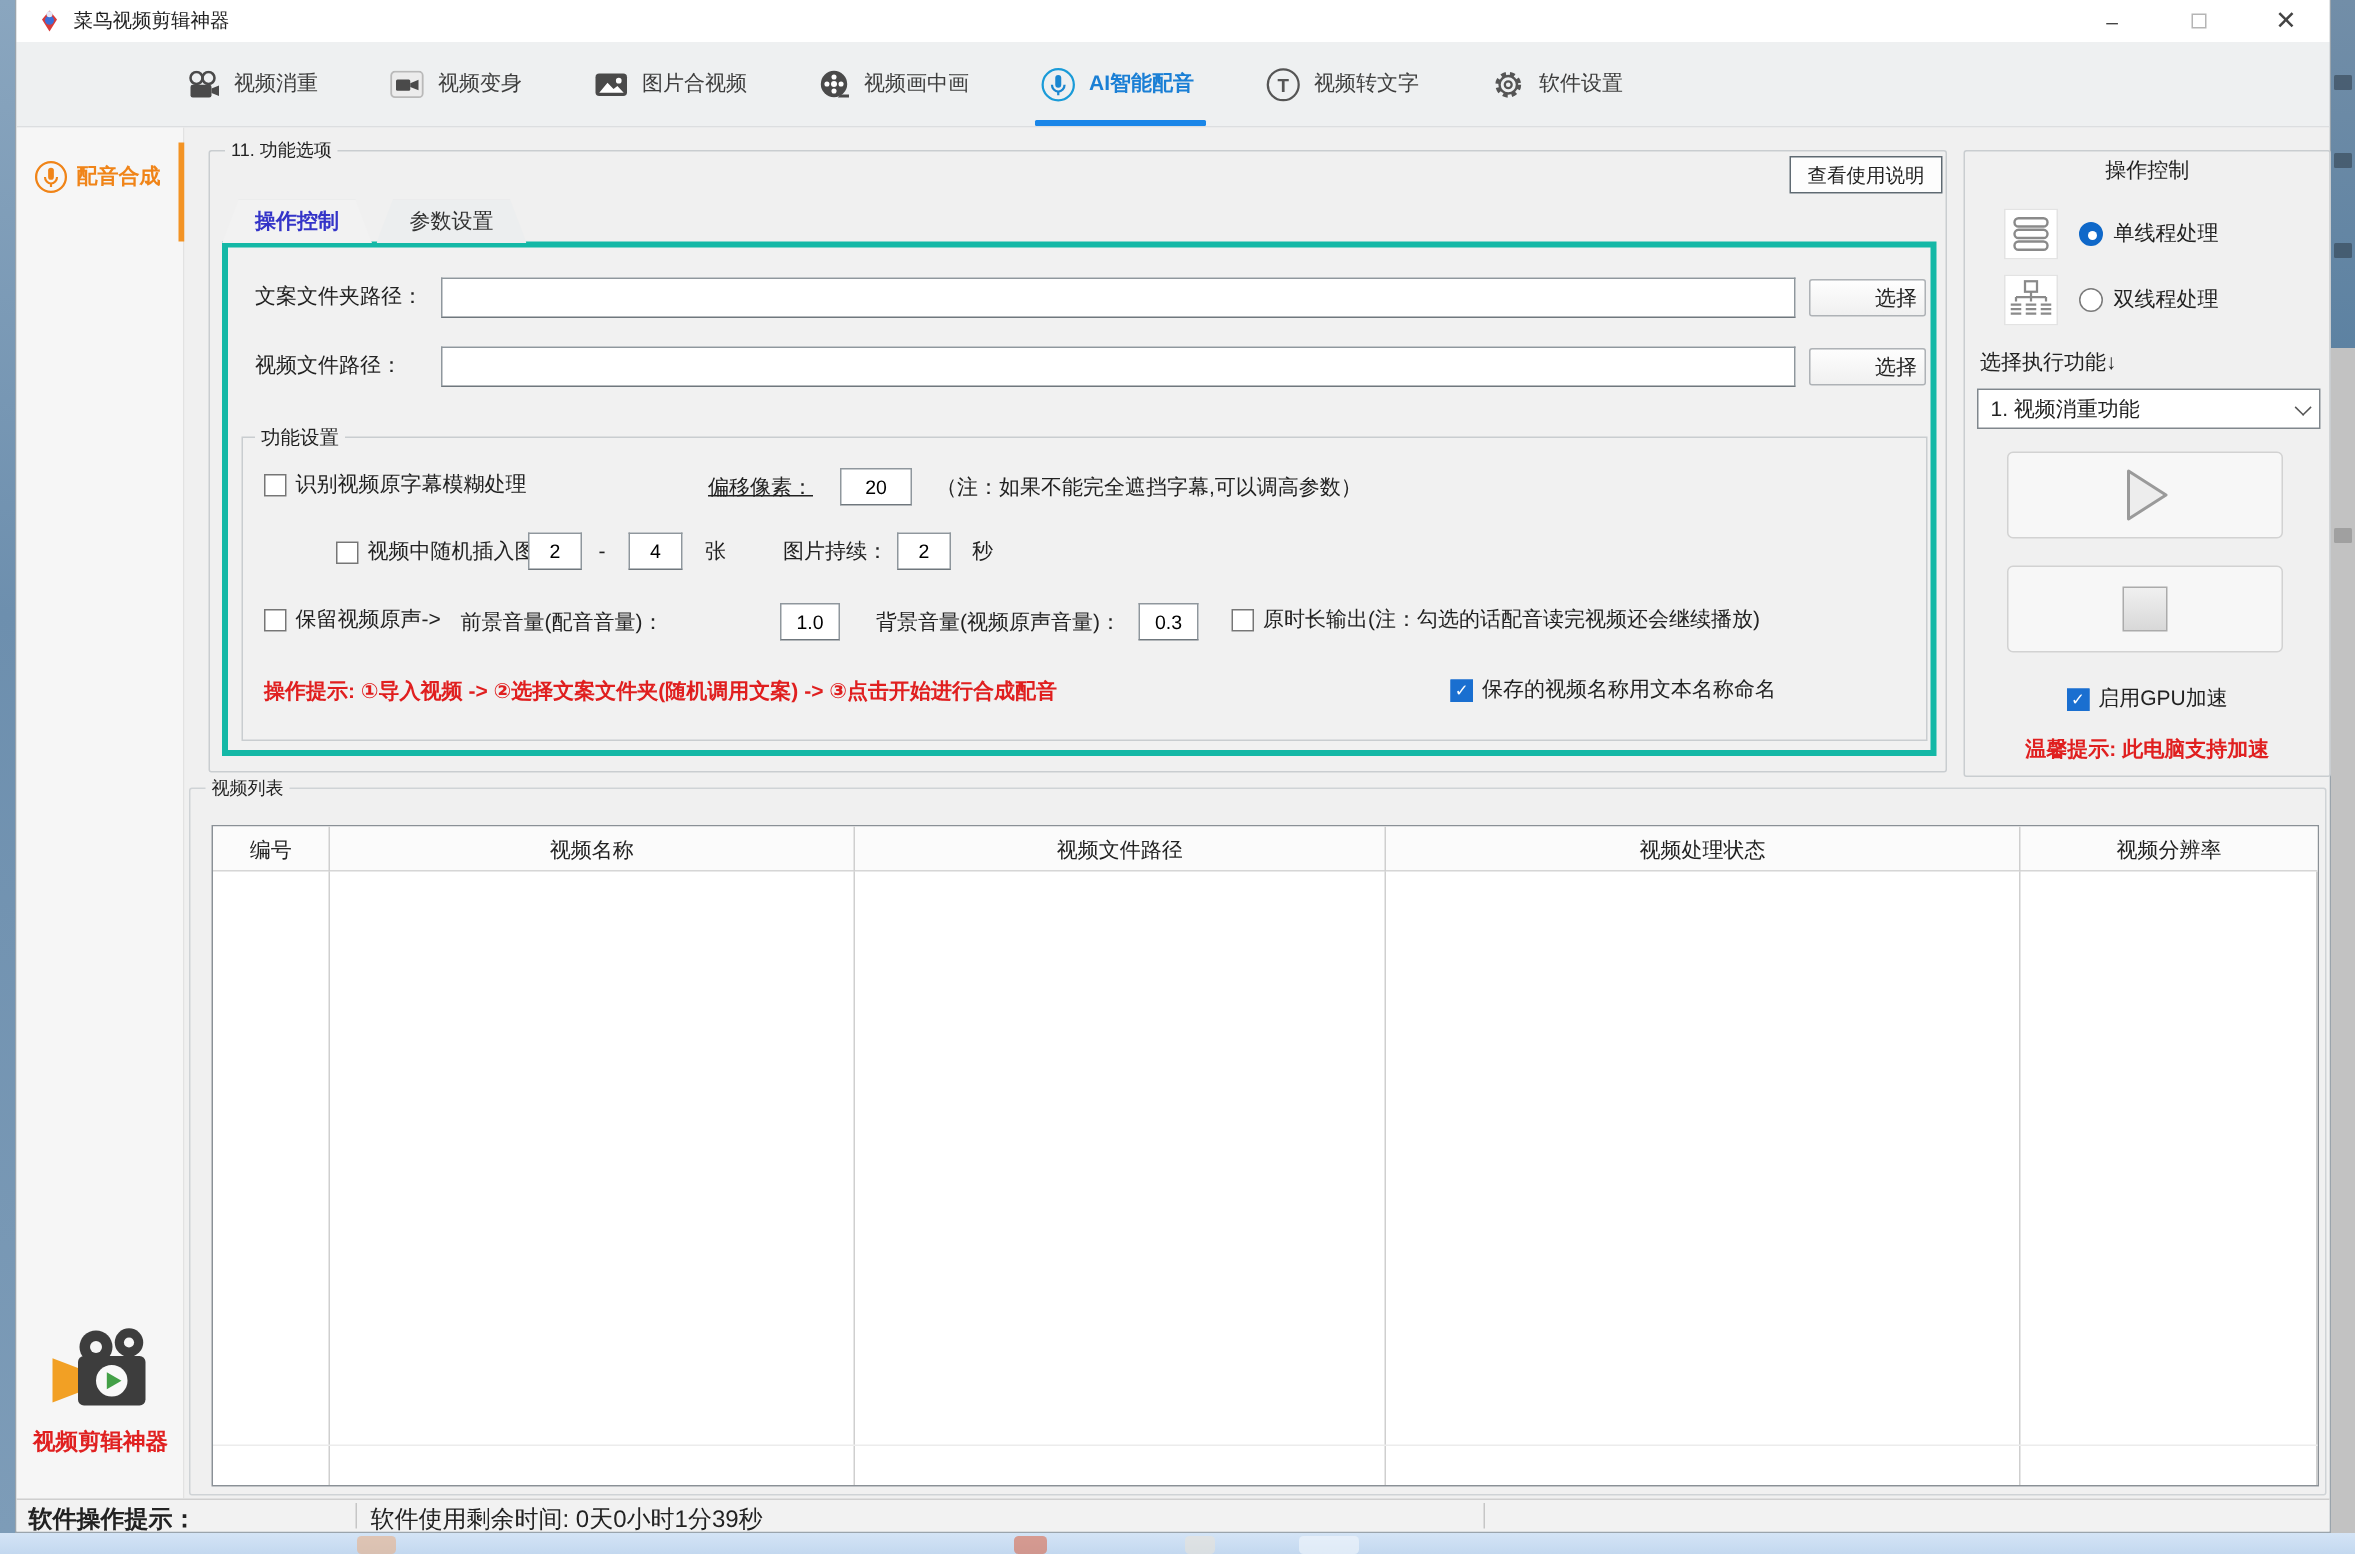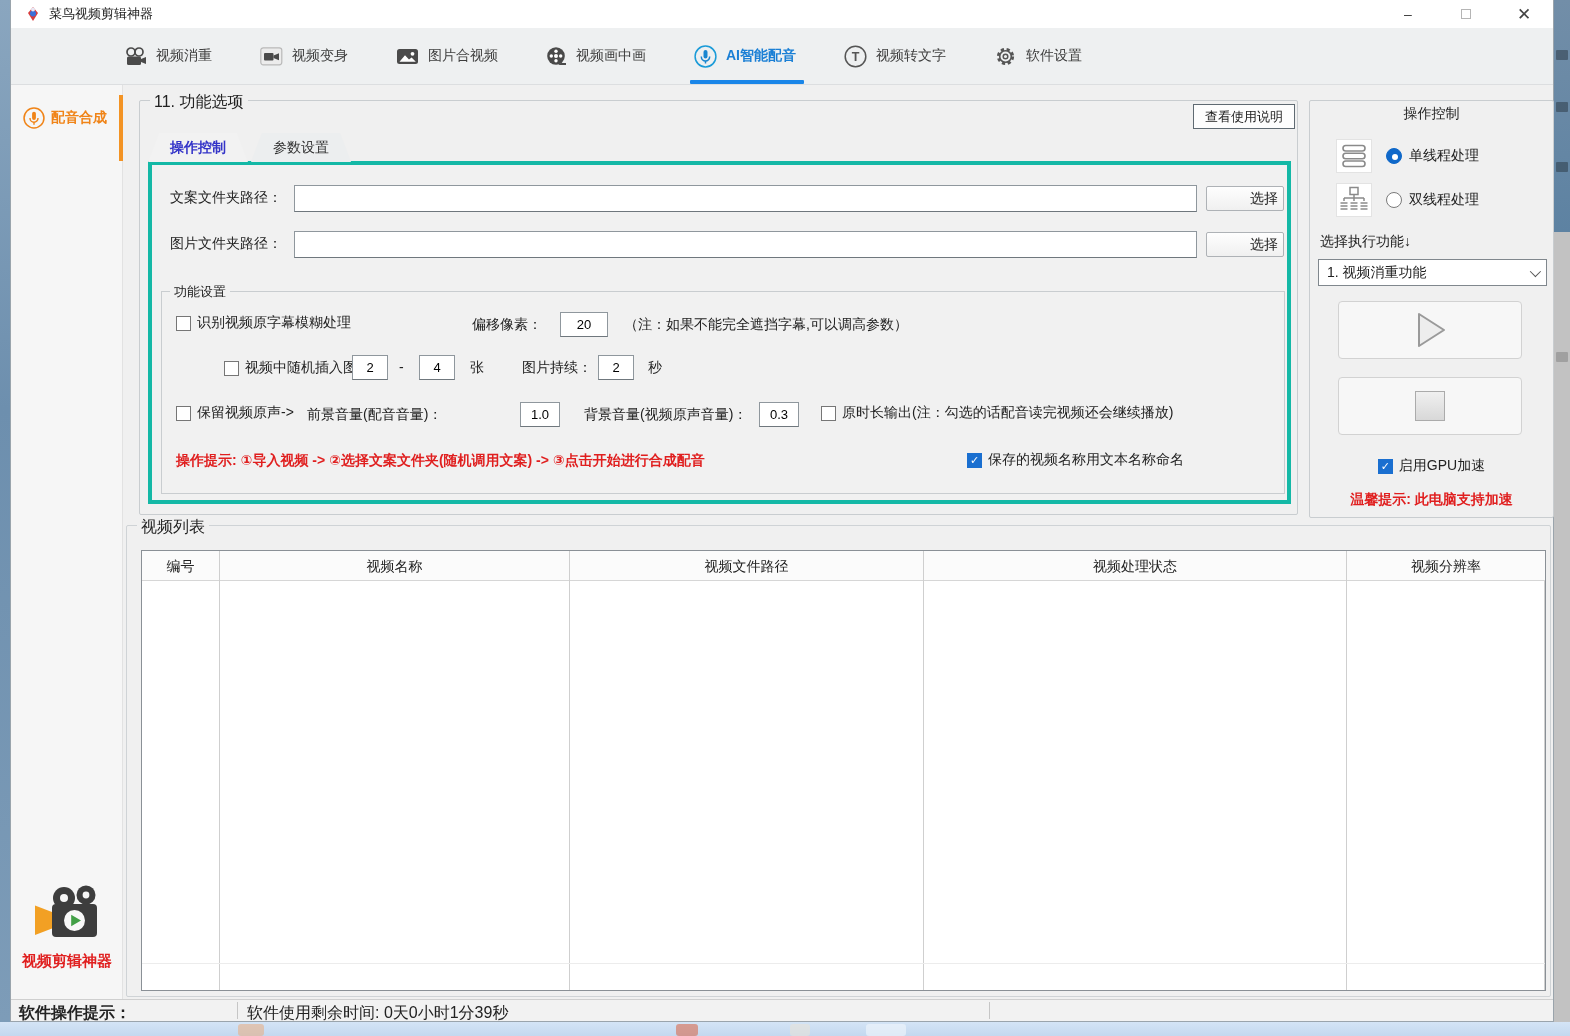--- a/index.html
+++ b/index.html
@@ -69,7 +69,7 @@
 
   .groupbox { position:absolute; border:1px solid #c9cdd0; border-radius:2px; }
   .groupbox > .gb-label { position:absolute; top:-9px; left:10px; background:#f0f0f0;
-    padding:0 4px; font-size:16px; color:#222; }
+    padding:0 4px; font-size:12px; color:#222; }
 
   .fn-group { left:16px; top:15px; width:1159px; height:415px; }
   .help-btn { position:absolute; right:2px; top:3px; width:102px; height:25px; background:#fdfdfd;

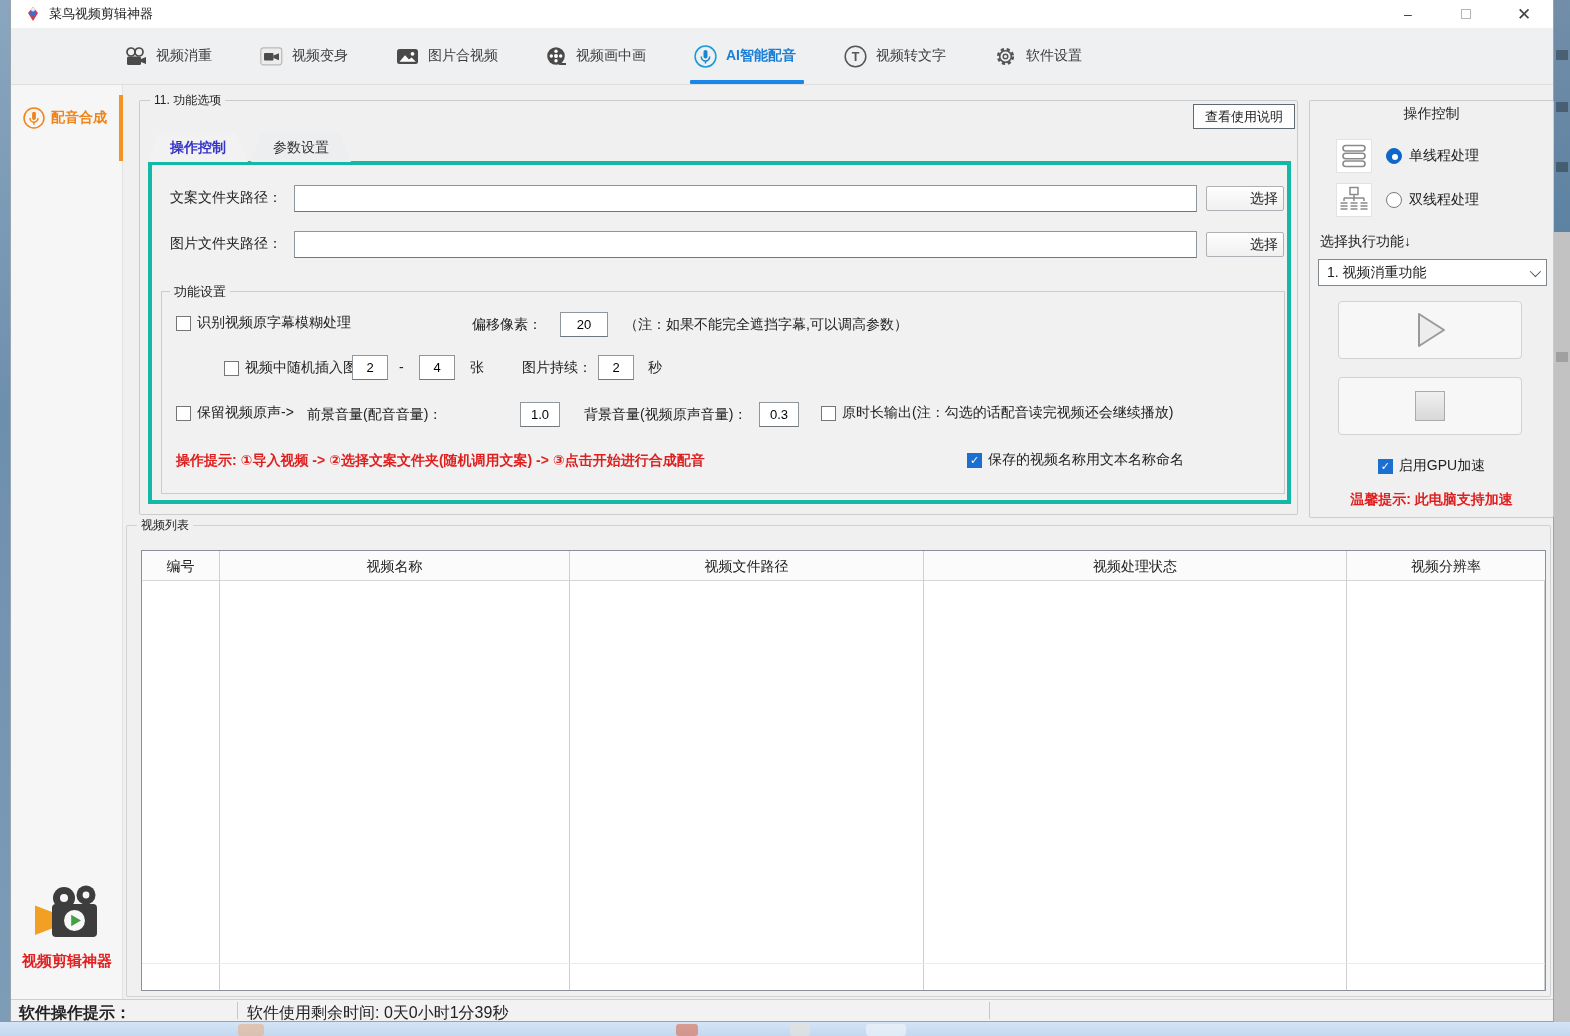--- a/index.html
+++ b/index.html
@@ -287,7 +287,7 @@
         <input class="txt-input" style="left: 142px; top: 20px; width: 903px;" value="">
         <button class="btn" style="left:1054px; top:21px; width:78px; height:25px;">选择</button>
 
-        <span class="field-label" style="left:18px; top:70px;">图片文件夹路径：</span>
+        <span class="field-label" style="left:18px; top:70px;">视频文件路径：</span>
         <input class="txt-input" style="left: 142px; top: 66px; width: 903px;" value="">
         <button class="btn" style="left:1054px; top:67px; width:78px; height:25px;">选择</button>
 

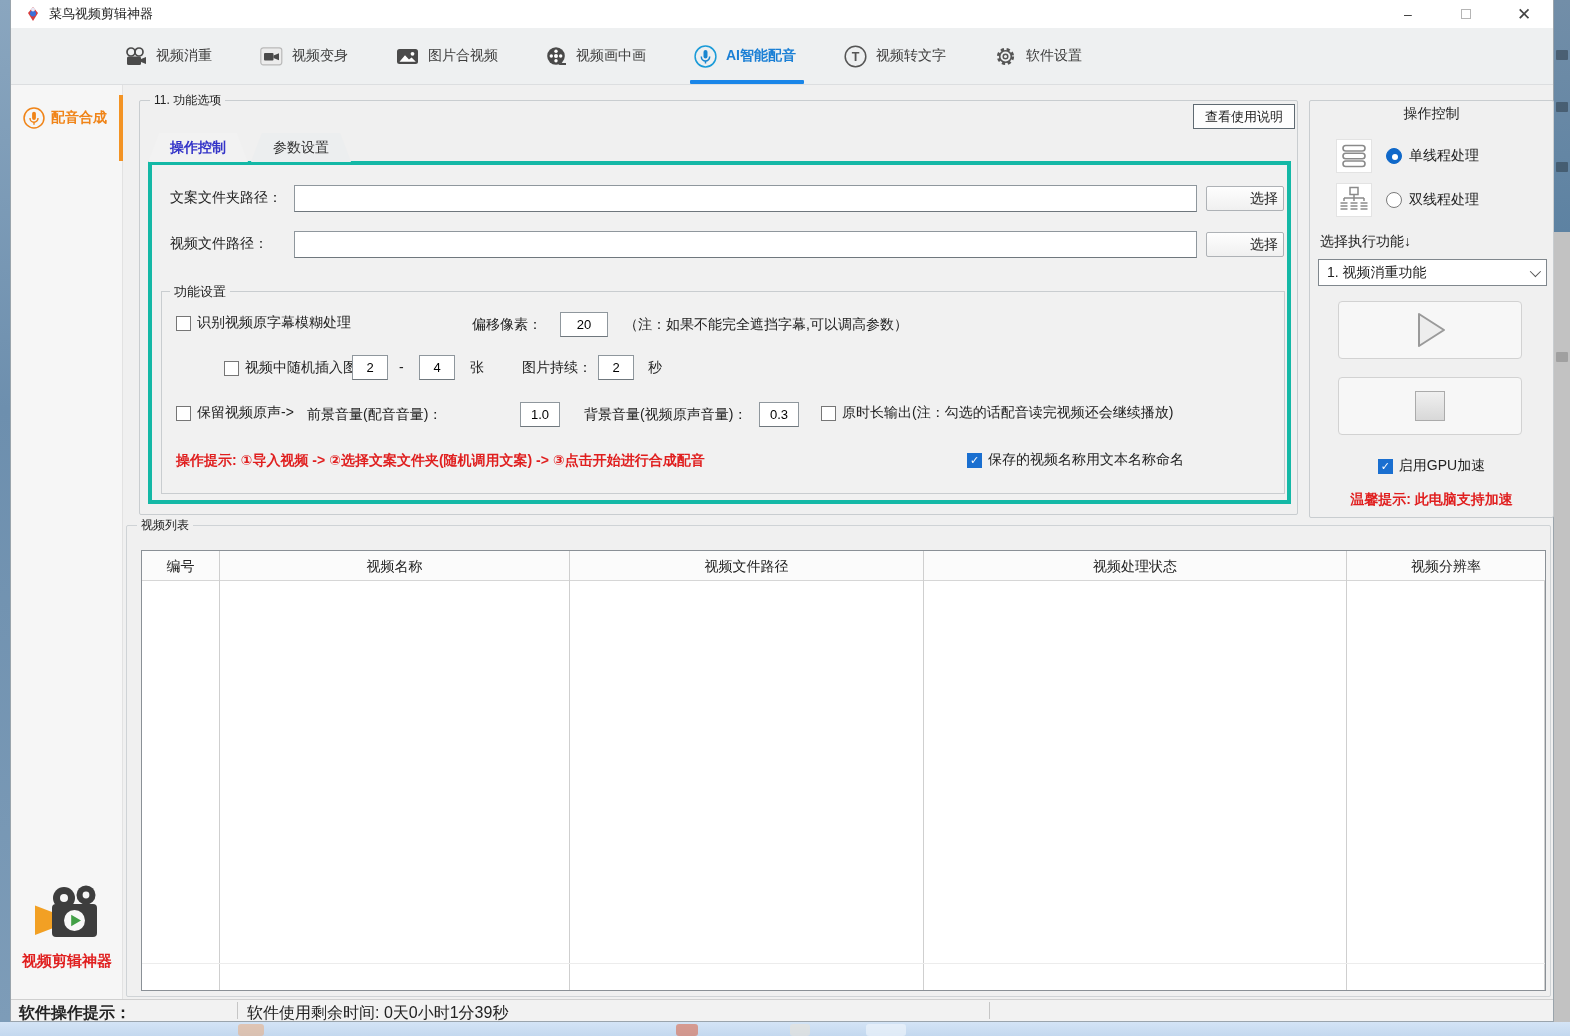--- a/index.html
+++ b/index.html
@@ -298,7 +298,7 @@
             <span class="box"></span>
             <span>识别视频原字幕模糊处理</span>
           </label>
-          <span class="field-label" style="left:310px; top:24px;">偏移像素：</span>
+          <span class="field-label" style="left:310px; top:24px;text-decoration:underline;">偏移像素：</span>
           <input class="num-input" style="left: 398px; top: 20px; width: 48px;" value="20">
           <span class="field-label" style="left:462px; top:24px;text-align:right;">（注：如果不能完全遮挡字幕,可以调高参数）</span>
 

